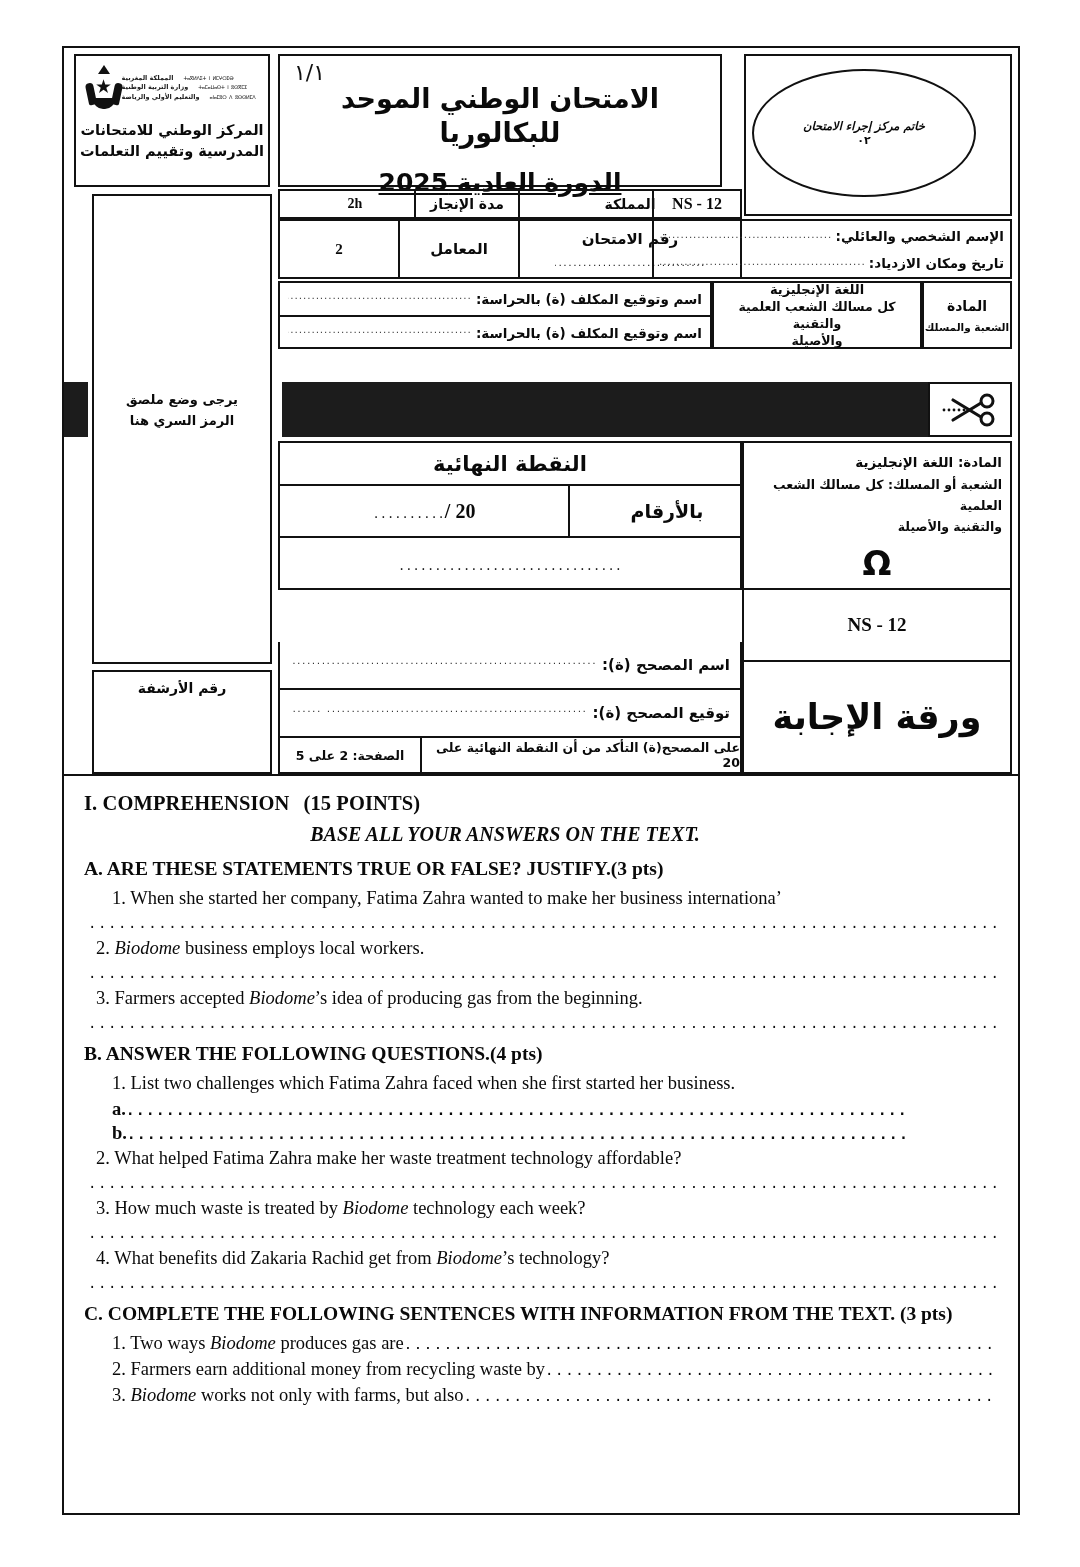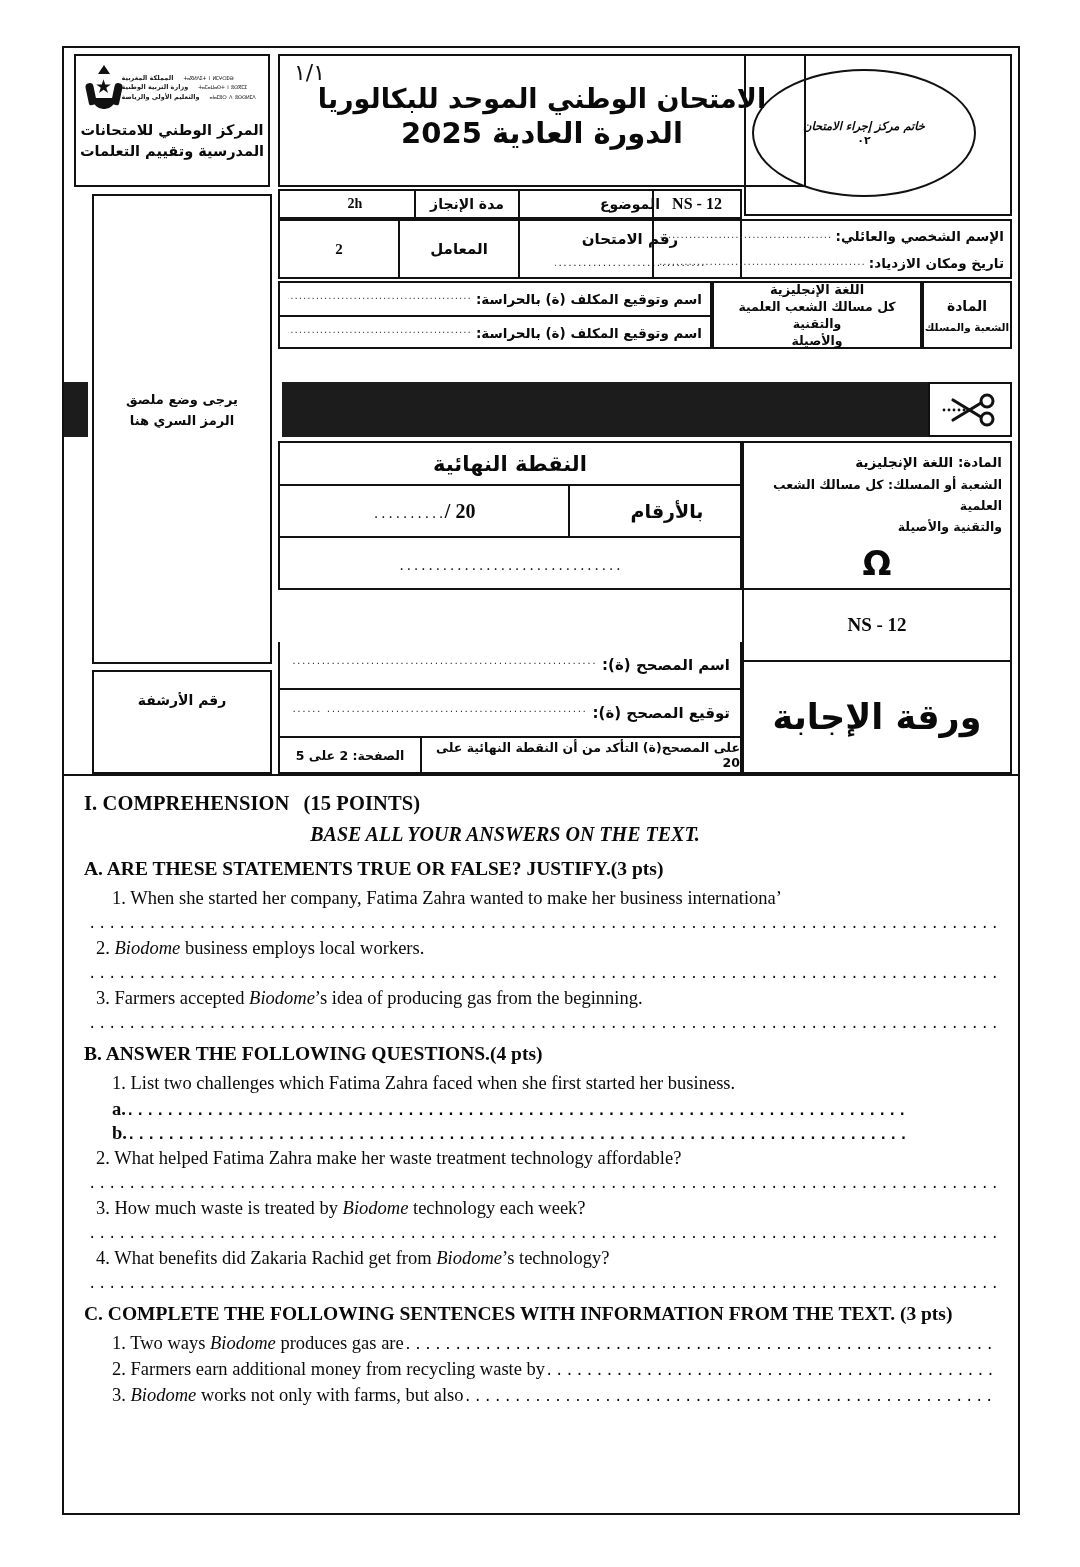--- a/index.html
+++ b/index.html
@@ -120,7 +120,7 @@
   .title-cell {
     position: absolute;
     left: 214px; top: 6px;
-    width: 528px; height: 133px;
+    width: 444px; height: 133px;
     border: 2px solid #111;
     box-sizing: border-box;
     direction: rtl;

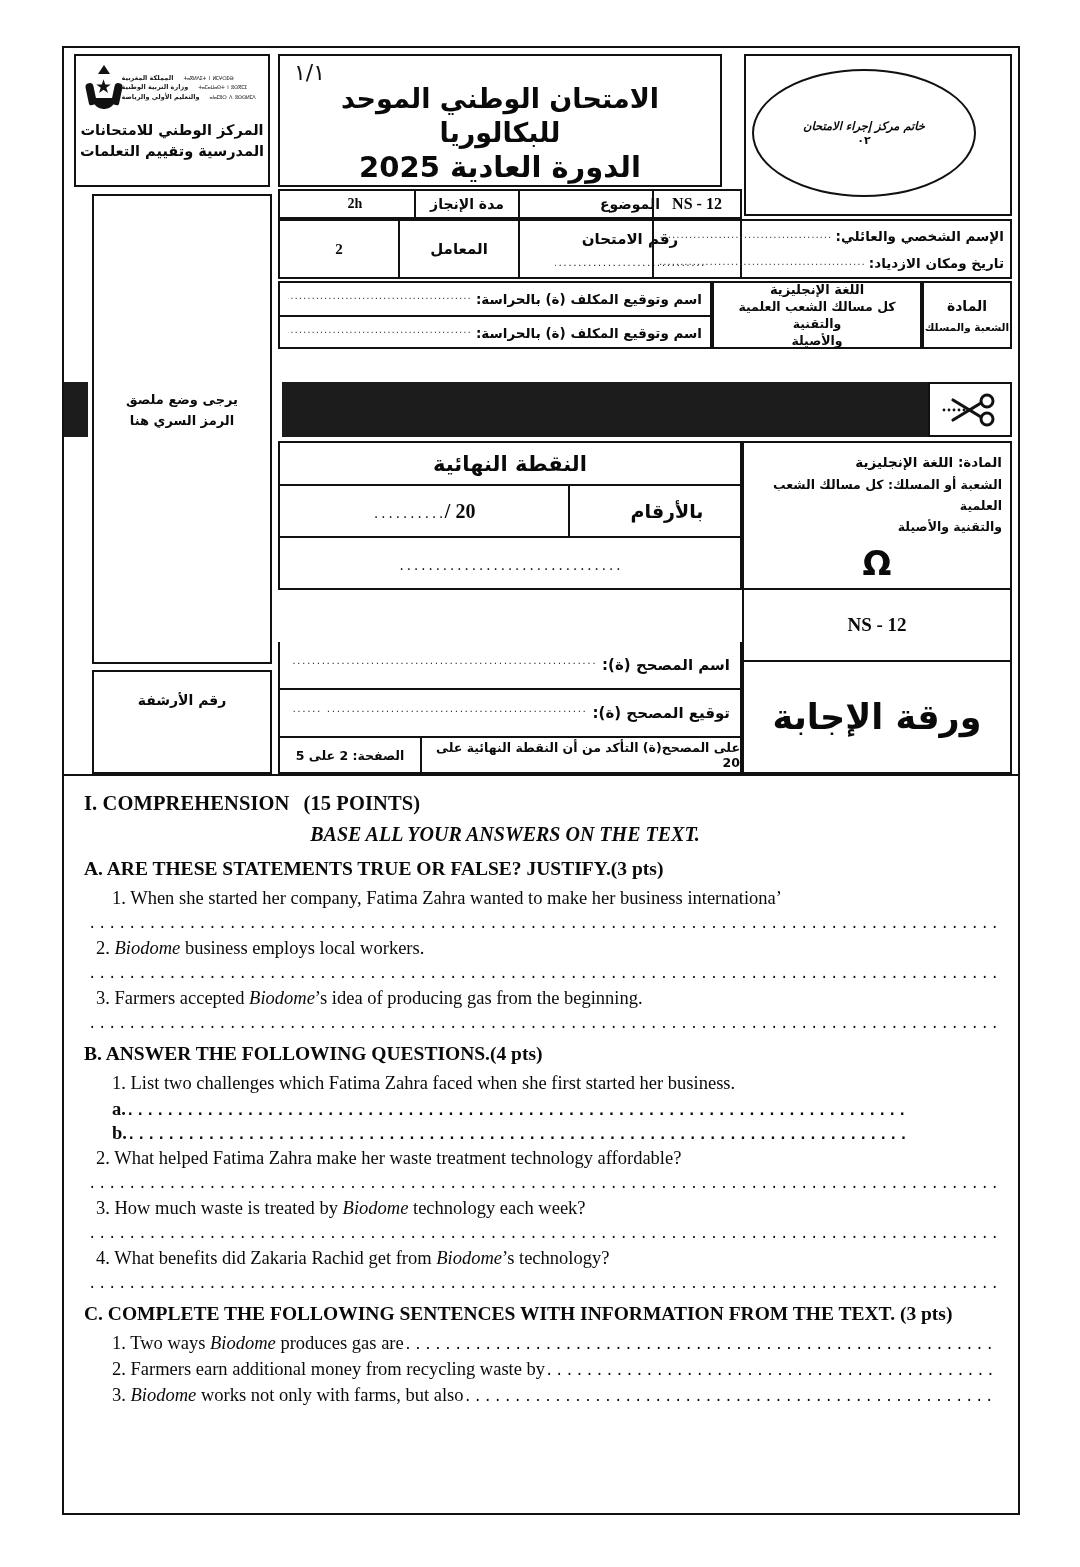--- a/index.html
+++ b/index.html
@@ -143,10 +143,11 @@
   }
   .title-sub {
     font-family: "DejaVu Sans", sans-serif;
-    font-size: 29px;
+    font-size: 25px;
     font-weight: bold;
     line-height: 32px;
-    margin-top: 1px;
+    margin-top: 17px;
+    text-decoration: underline;
   }
 
   

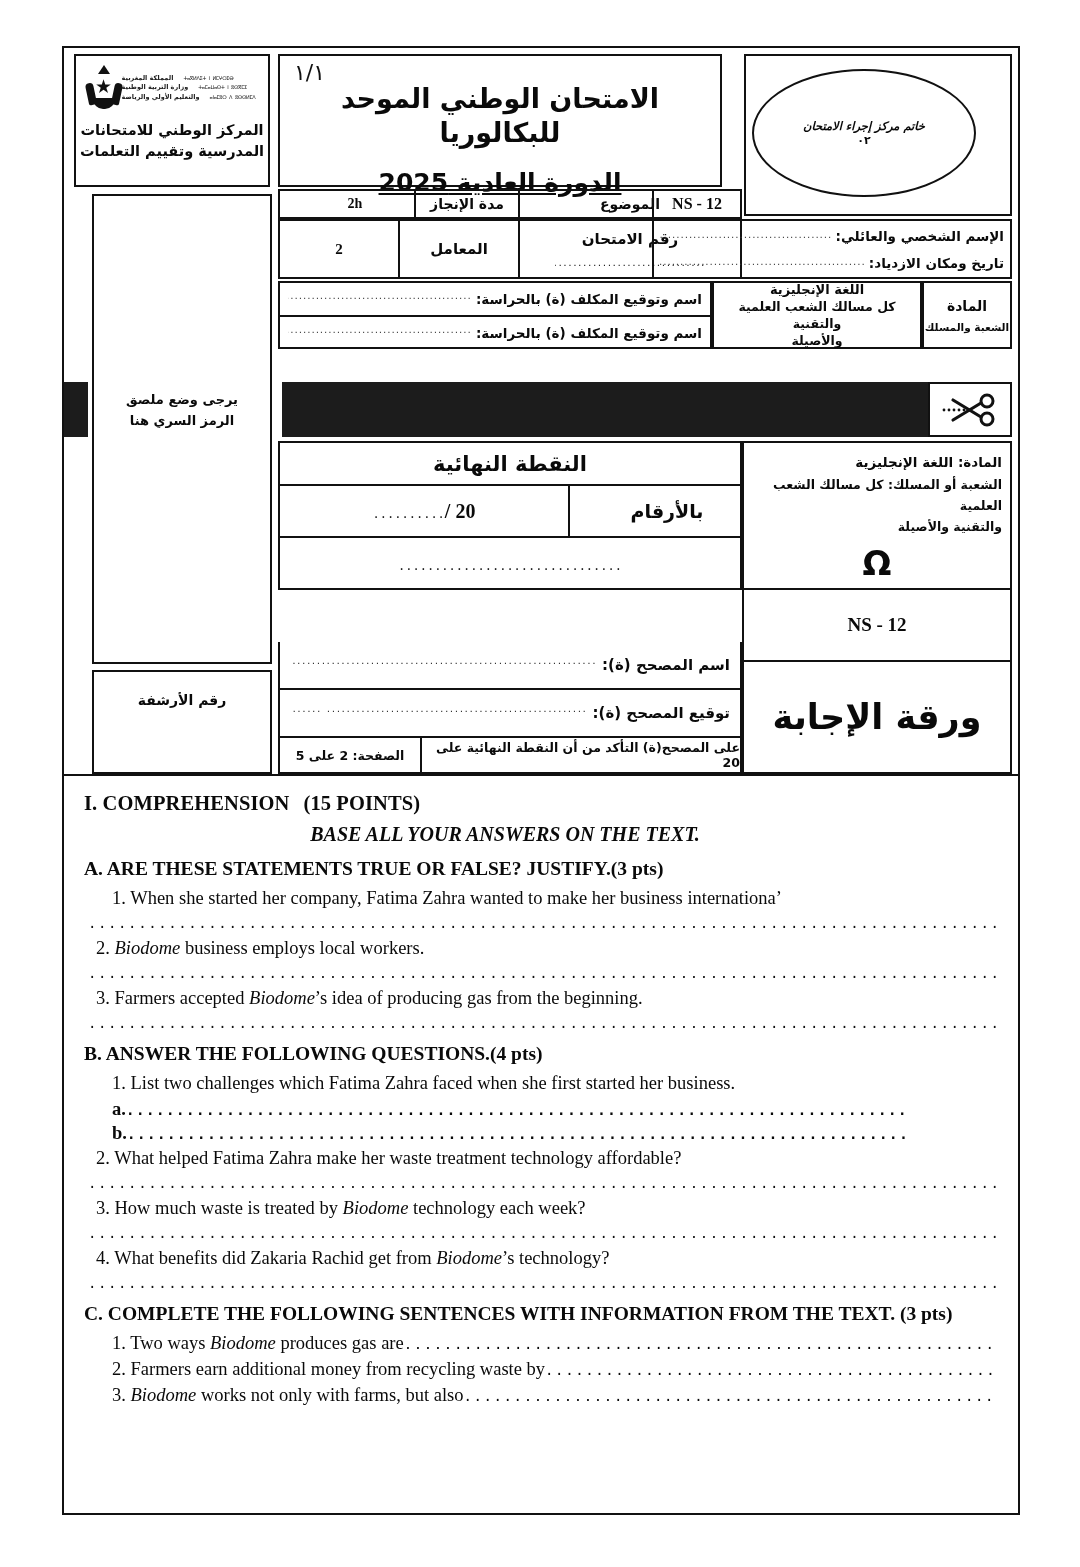--- a/index.html
+++ b/index.html
@@ -687,7 +687,7 @@
     </div>
 
     <div class="meta-r1">
-      <div class="c-subject">الموضوع</div>
+      <div class="c-subject">المملكة</div>
       <div class="c-duration-lbl">مدة الإنجاز</div>
       <div class="c-duration-val">2h</div>
     </div>

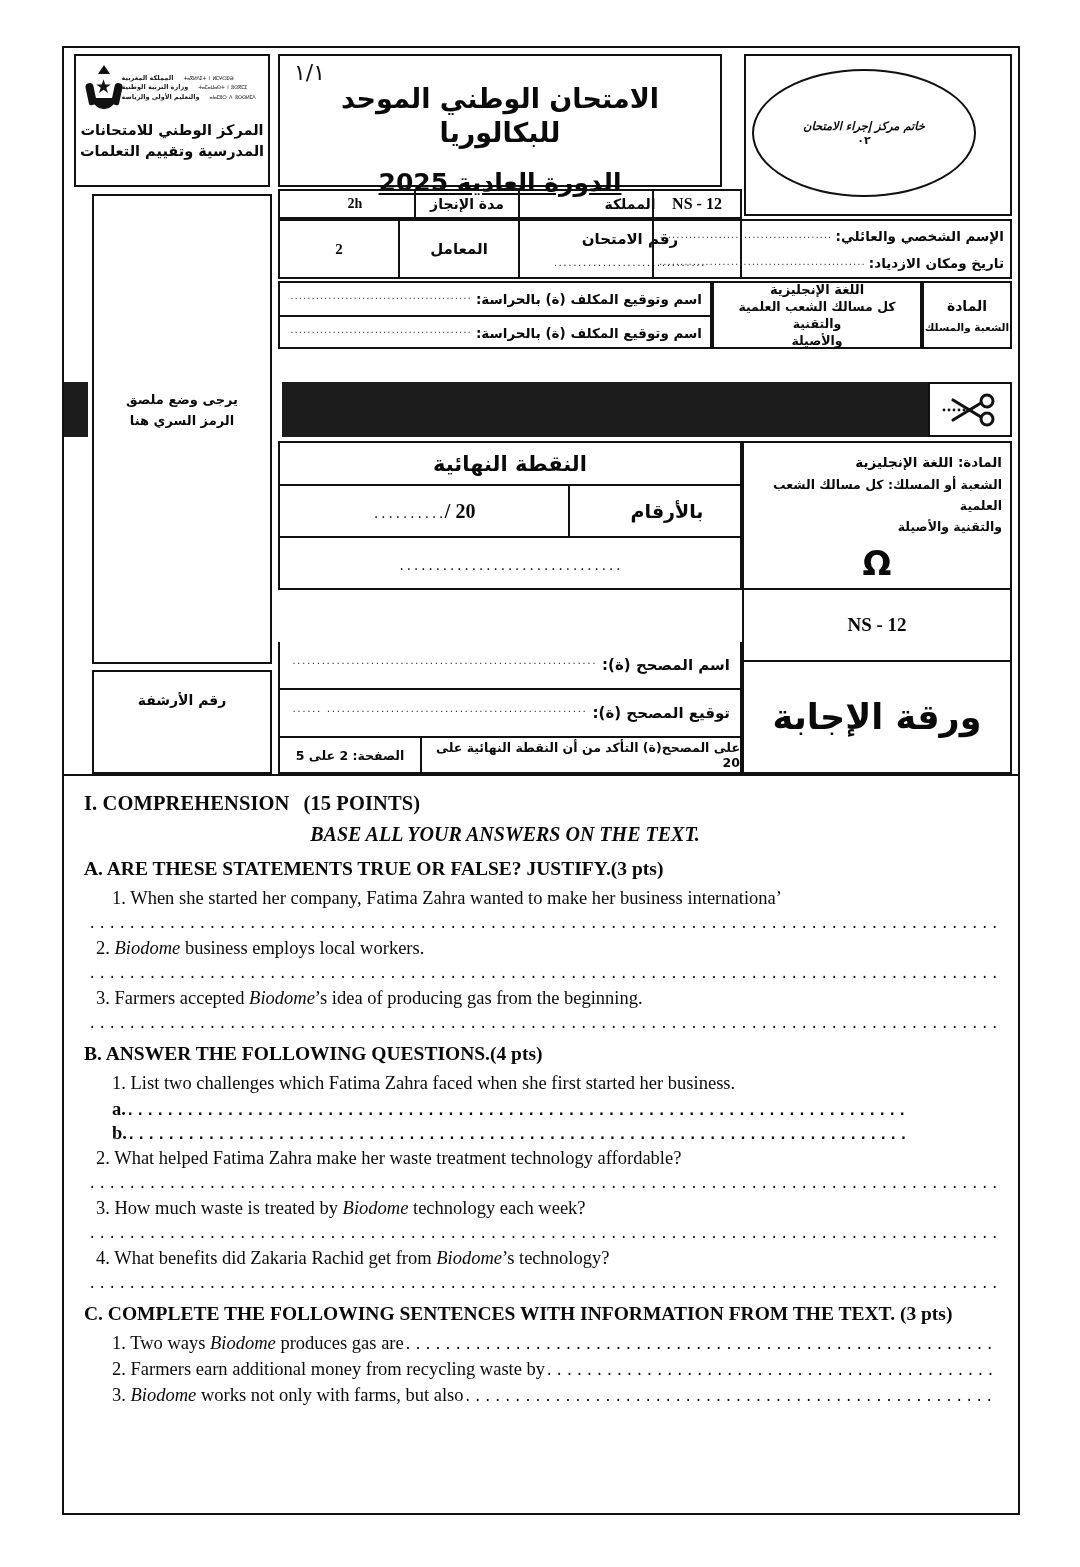--- a/index.html
+++ b/index.html
@@ -376,7 +376,7 @@
     font-family: "DejaVu Sans", sans-serif;
     font-size: 14px;
     font-weight: bold;
-    padding-top: 20px;
+    padding-top: 8px;
   }
 
   

